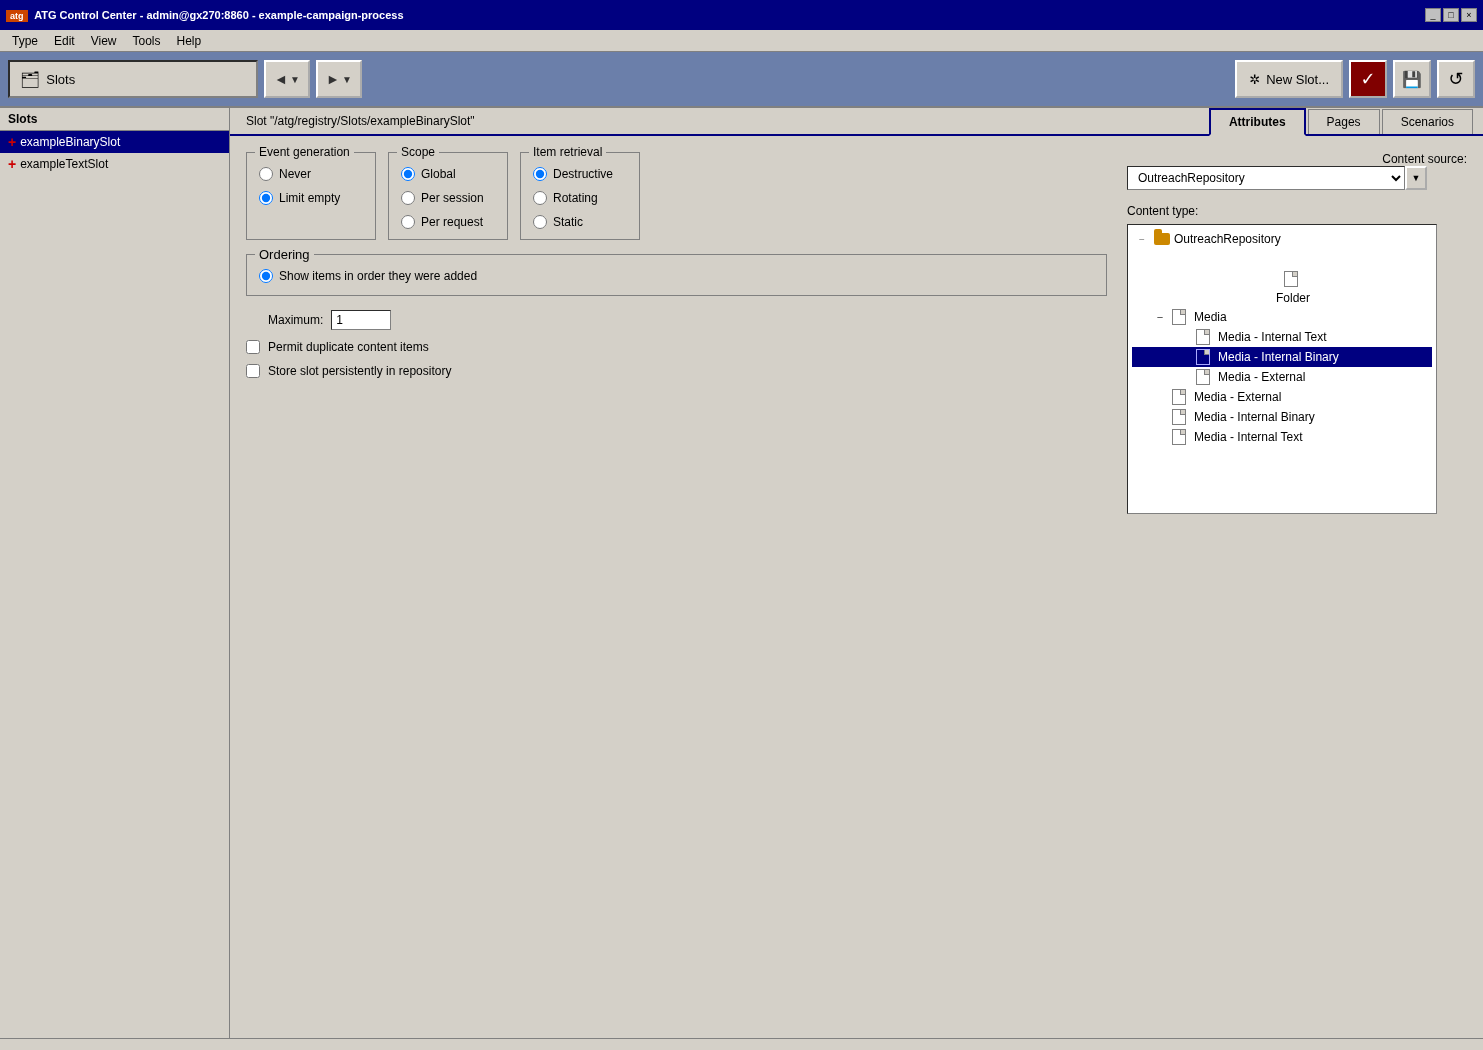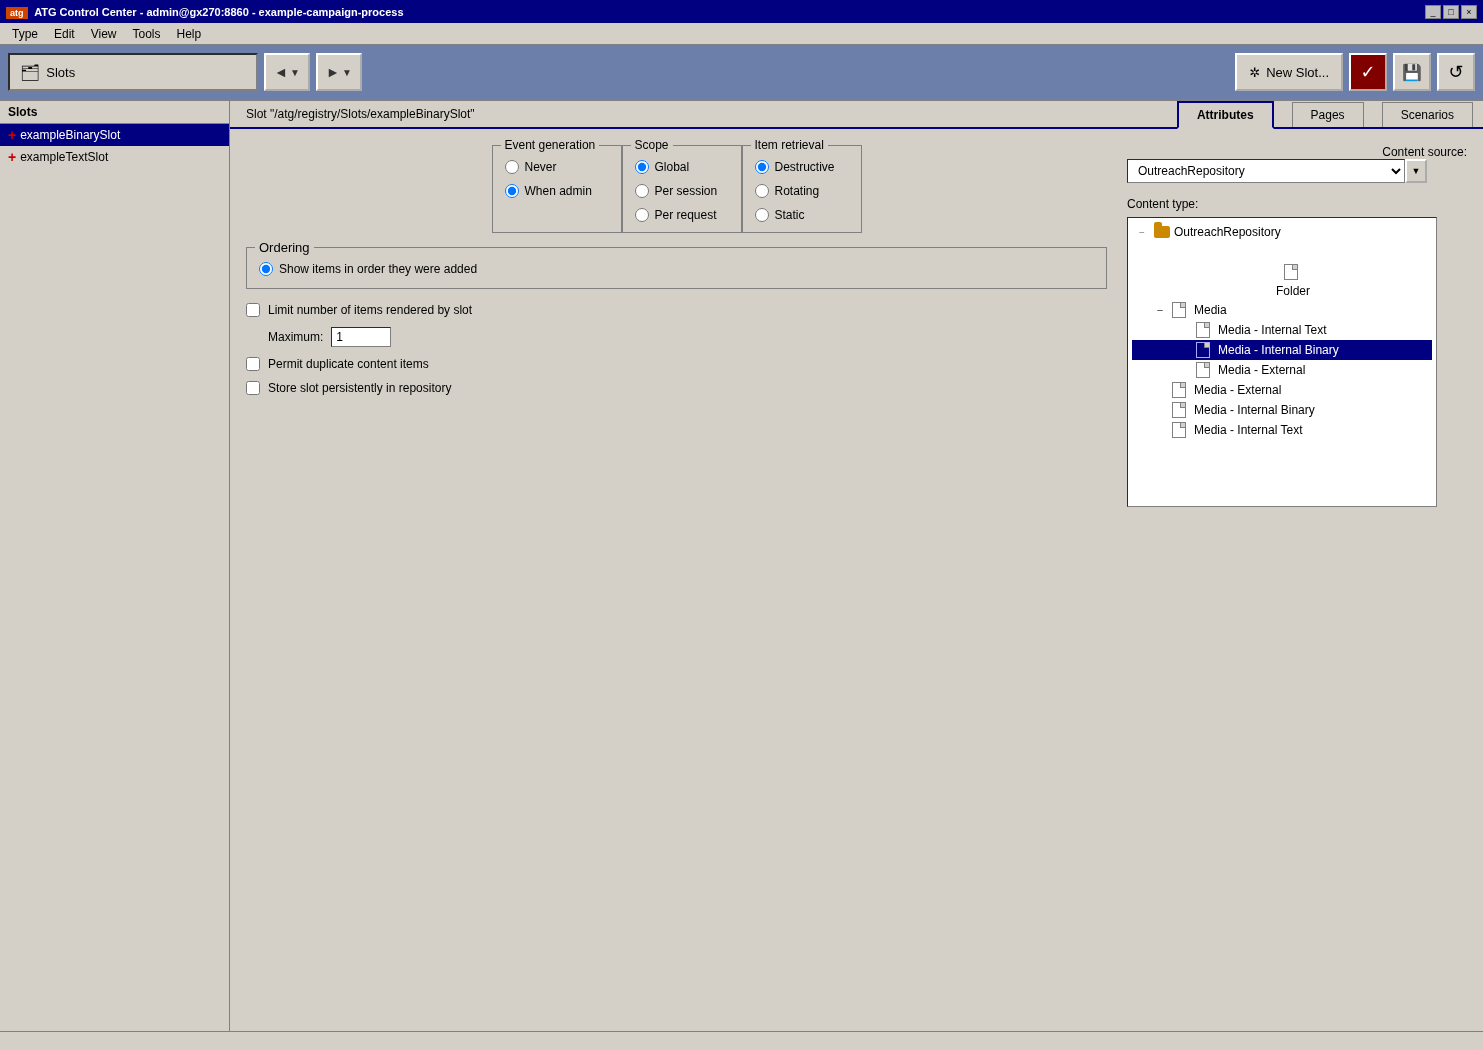--- a/index.html
+++ b/index.html
@@ -20,7 +20,7 @@
       display: flex;
       align-items: center;
       justify-content: space-between;
-      height: 23px;
+      height: 30px;
     }
     .title-bar-text {
       font-size: 11px;

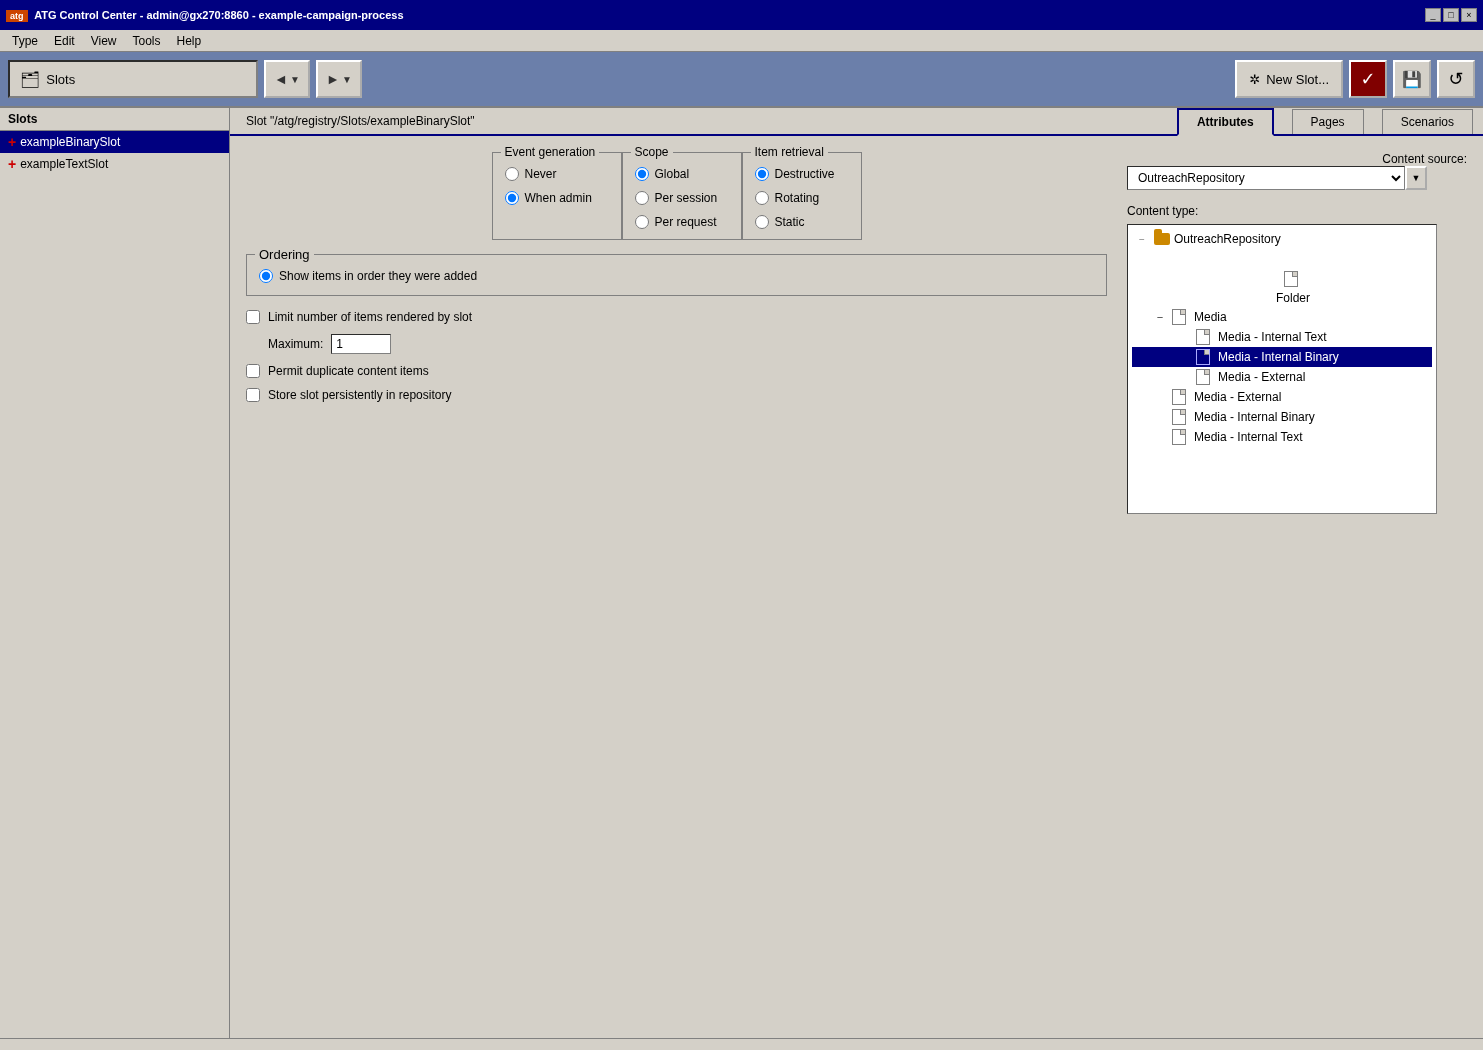--- a/index.html
+++ b/index.html
@@ -199,7 +199,7 @@
     .tabs {
       display: flex;
       align-items: flex-end;
-      gap: 16px;
+      gap: 0;
     }
     .tab {
       padding: 5px 18px;

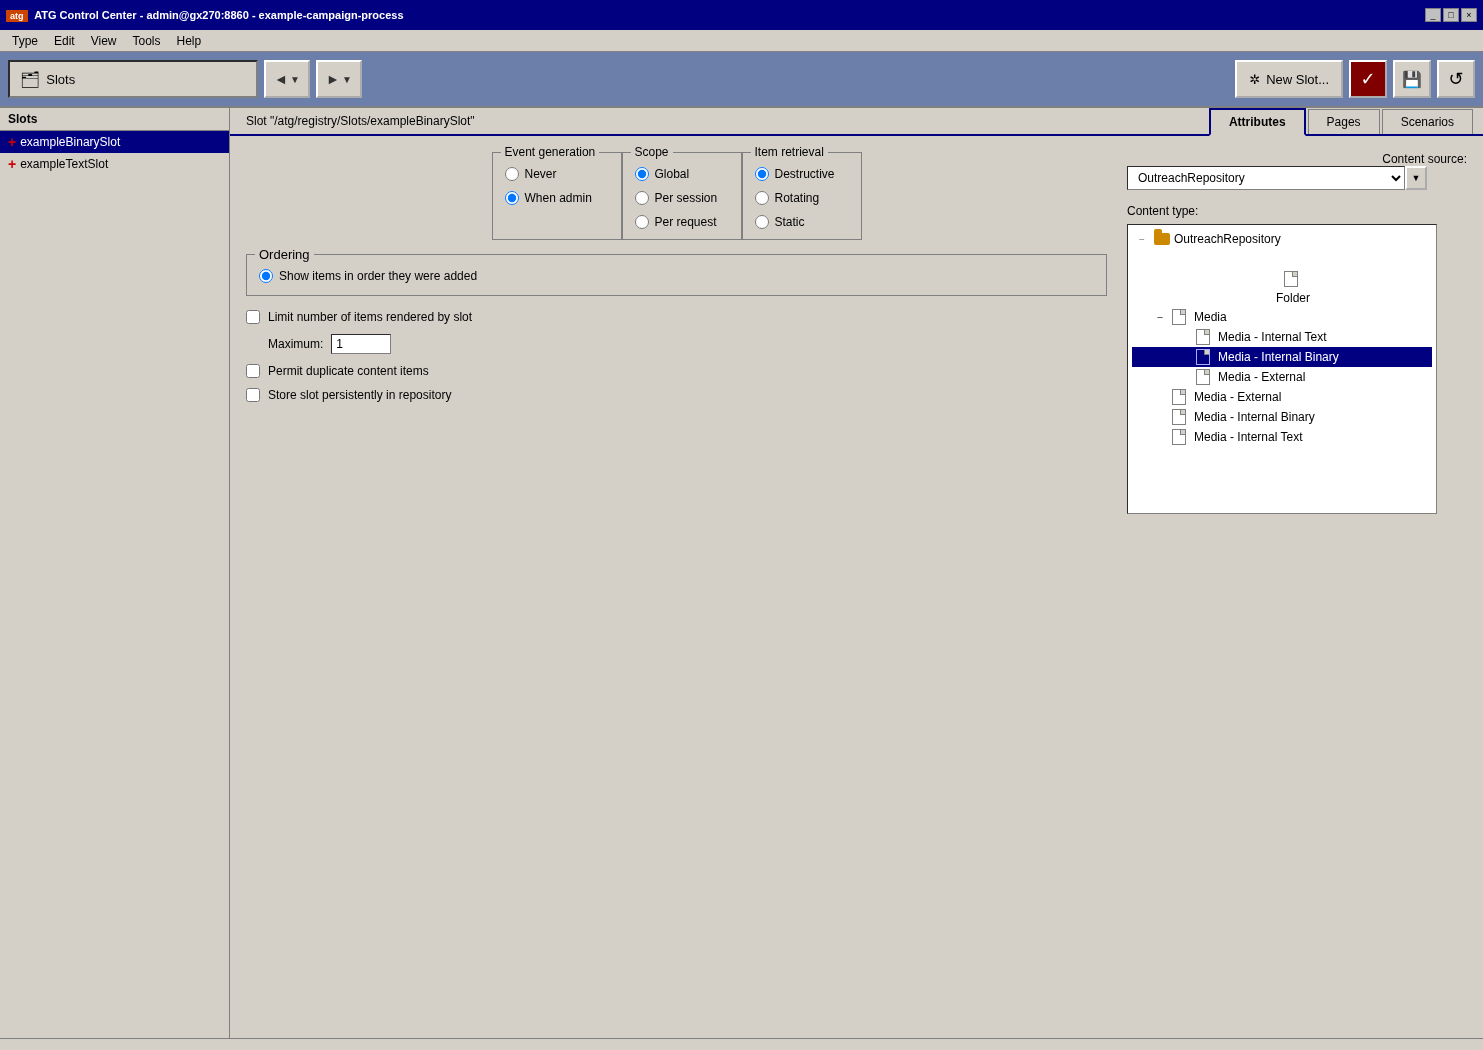--- a/index.html
+++ b/index.html
@@ -235,8 +235,8 @@
     
     .groups-row {
       display: flex;
+      gap: 12px;
       margin-bottom: 14px;
-      justify-content: center;
     }
 
     .fieldset-group {

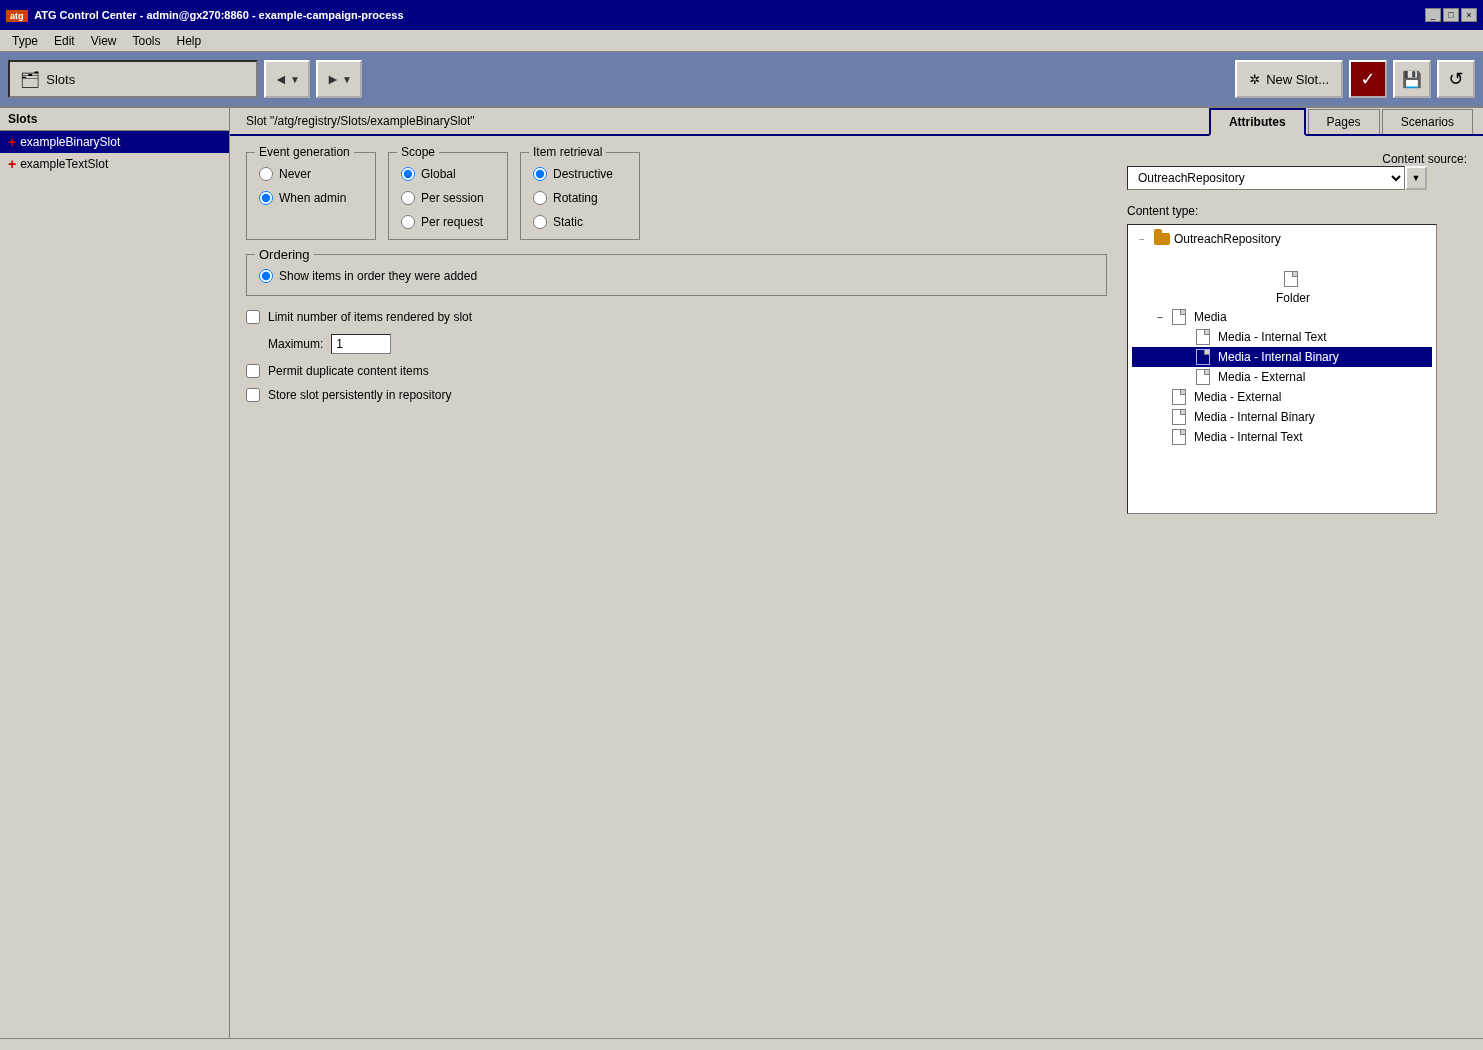--- a/index.html
+++ b/index.html
@@ -522,7 +522,7 @@
               </label>
               <label class="radio-item">
                 <input type="radio" name="event_gen" checked="" style="">
-                <span>When admin</span>
+                <span>Limit empty</span>
               </label>
             </div>
           </div>

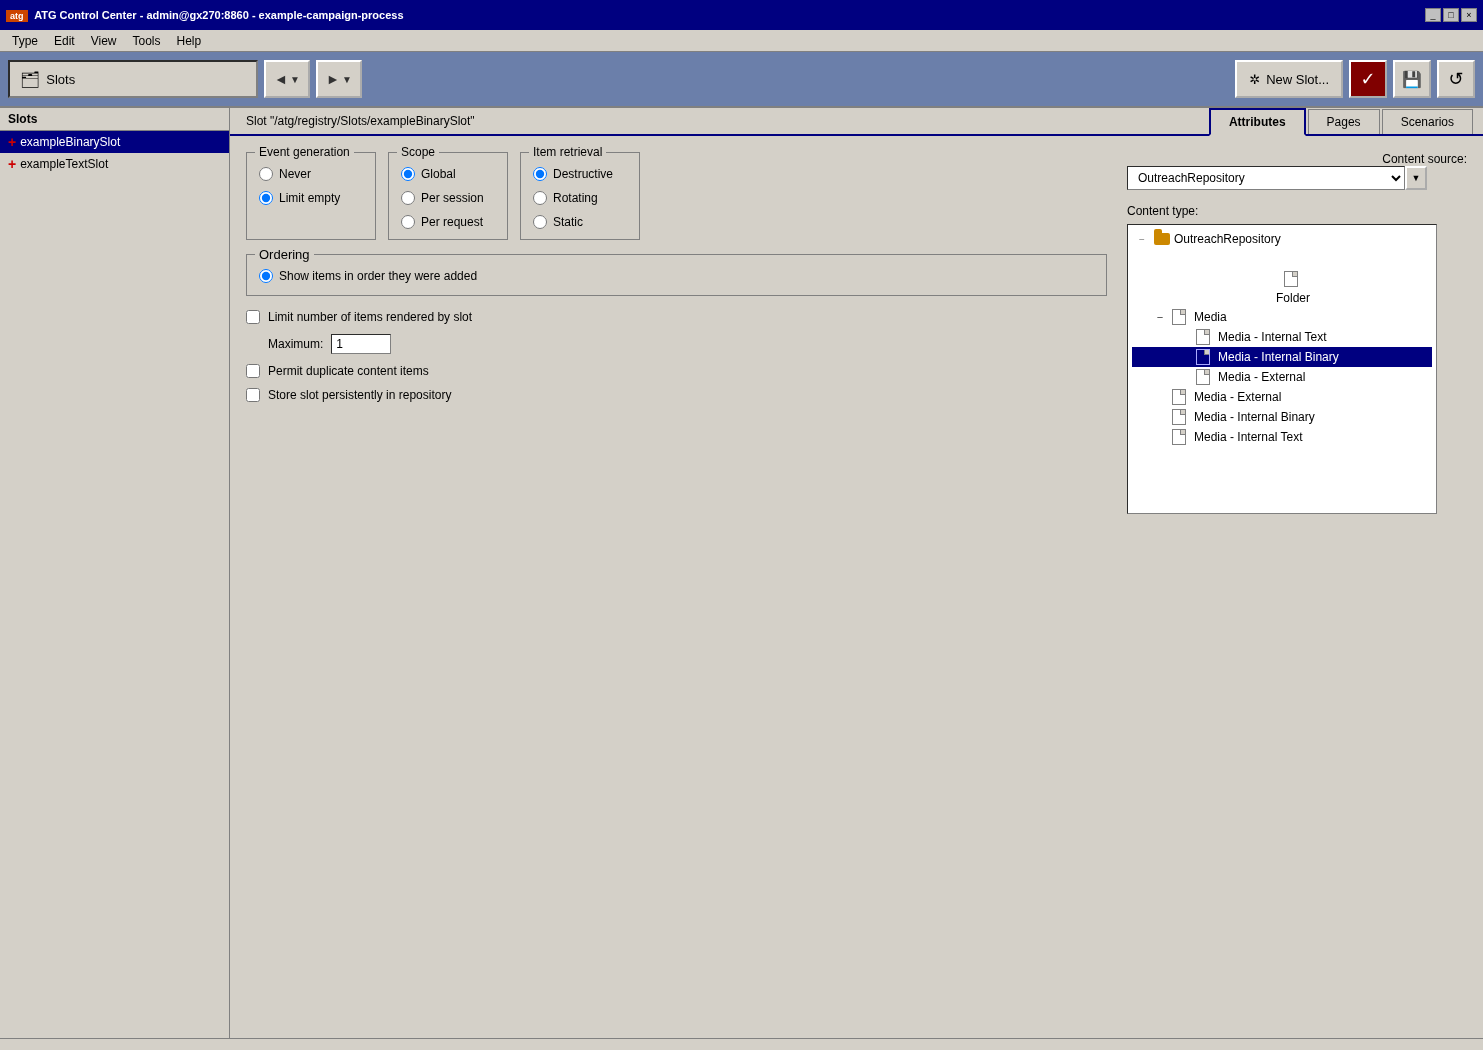--- a/index.html
+++ b/index.html
@@ -575,10 +575,6 @@
           </div>
         </div>
 
-        <div class="checkbox-row">
-          <input type="checkbox" style="">
-          <span>Limit number of items rendered by slot</span>
-        </div>
 
         <div class="maximum-row">
           <span>Maximum:</span>

